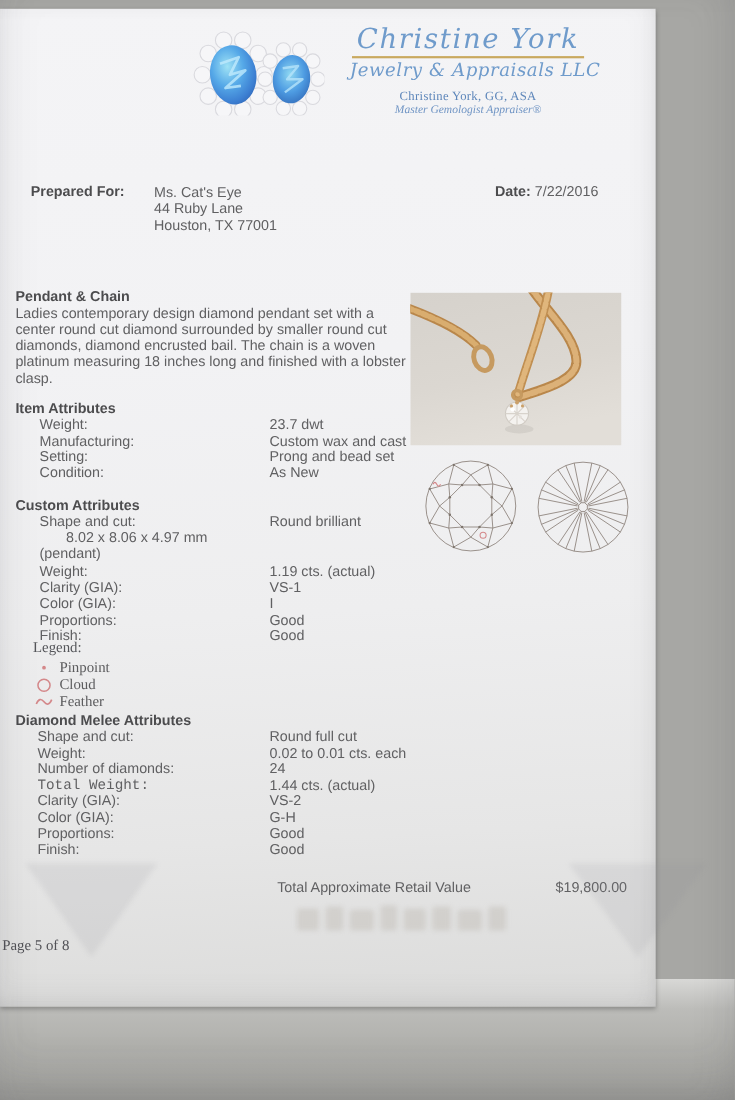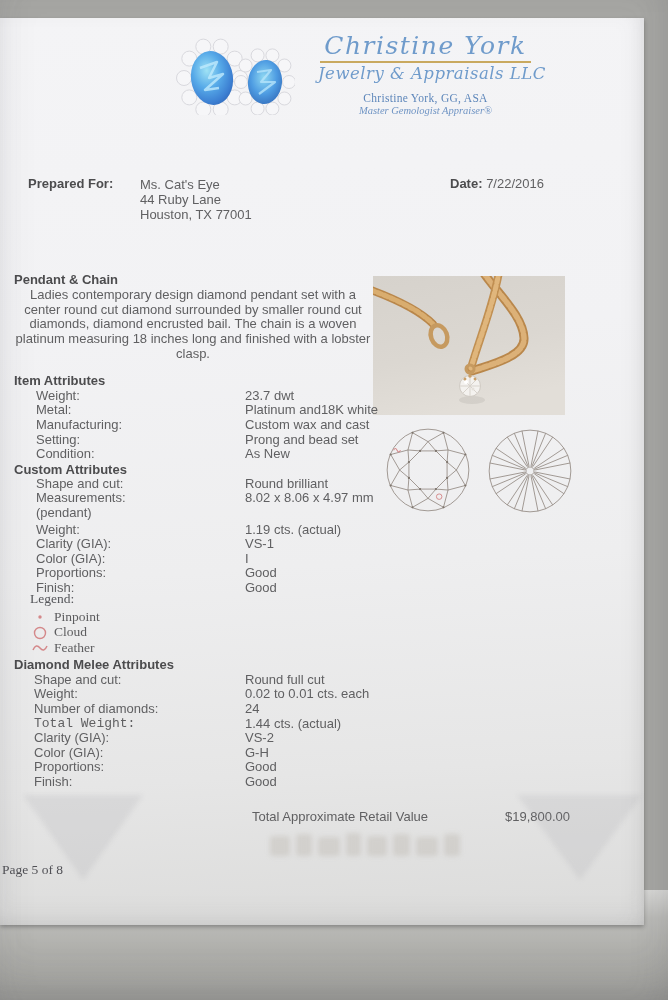--- a/index.html
+++ b/index.html
@@ -9,9 +9,9 @@
   .surface{position:absolute;left:0;top:890px;width:668px;height:110px;
     background:linear-gradient(180deg,#d8d8d6 0%,#bcbcb9 25%,#aeaeaa 60%,#a2a29e 100%);}
   
-  .page{position:absolute;left:0;top:18px;width:596px;height:907px;
+  .page{position:absolute;left:0;top:8px;width:596px;height:907px;
     background:linear-gradient(177deg,#f4f4f6 0%,#f2f2f4 35%,#eeeeef 60%,#e6e6e6 82%,#dbdbda 100%);
-    box-shadow:0 2px 4px rgba(40,40,40,.35), inset -14px 0 30px -22px rgba(90,90,95,.25), inset 0 -18px 30px -20px rgba(120,120,120,.25);padding-left:48px;}
+    box-shadow:0 2px 4px rgba(40,40,40,.35), inset -14px 0 30px -22px rgba(90,90,95,.25), inset 0 -18px 30px -20px rgba(120,120,120,.25);}
   .vignette{position:absolute;inset:0;pointer-events:none;
     box-shadow:inset 0 -30px 55px -30px rgba(70,70,75,.28), inset -22px 0 45px -30px rgba(90,90,95,.22), inset 22px 0 55px -42px rgba(120,120,125,.18);}
   

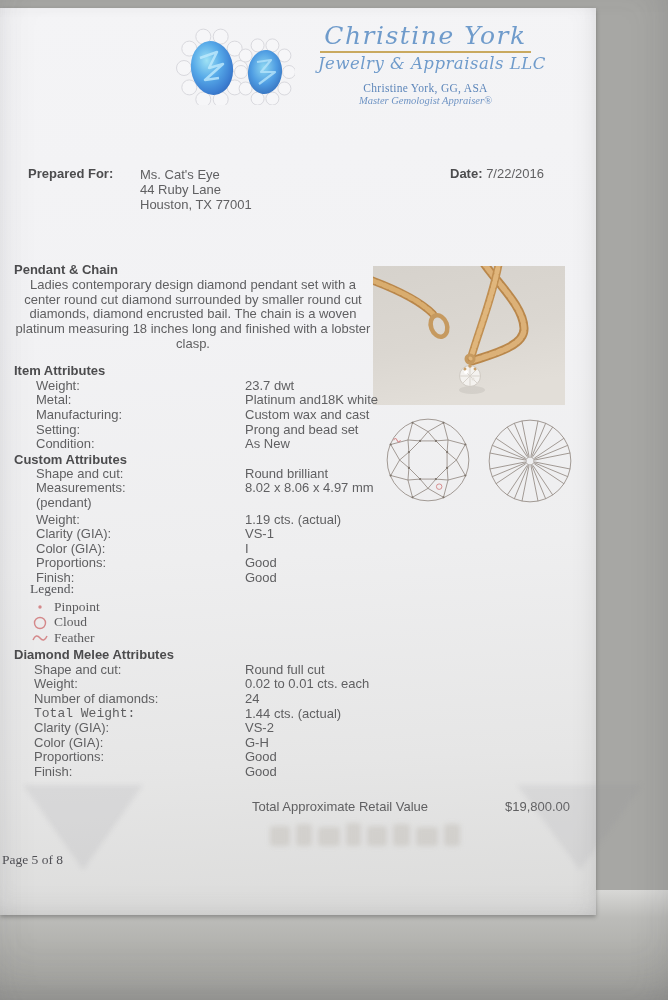--- a/index.html
+++ b/index.html
@@ -34,7 +34,7 @@
   .row .lbl{width:185px;flex:none;}
   .row .val{flex:none;white-space:nowrap;margin-left:24px;}
   
-  .desc{width:358px;text-align:center;}
+  .desc{width:358px;}
   
   .legend-item{display:flex;align-items:center;height:15.8px;}
   .legend-sym{width:28px;flex:none;display:flex;justify-content:center;align-items:center;}

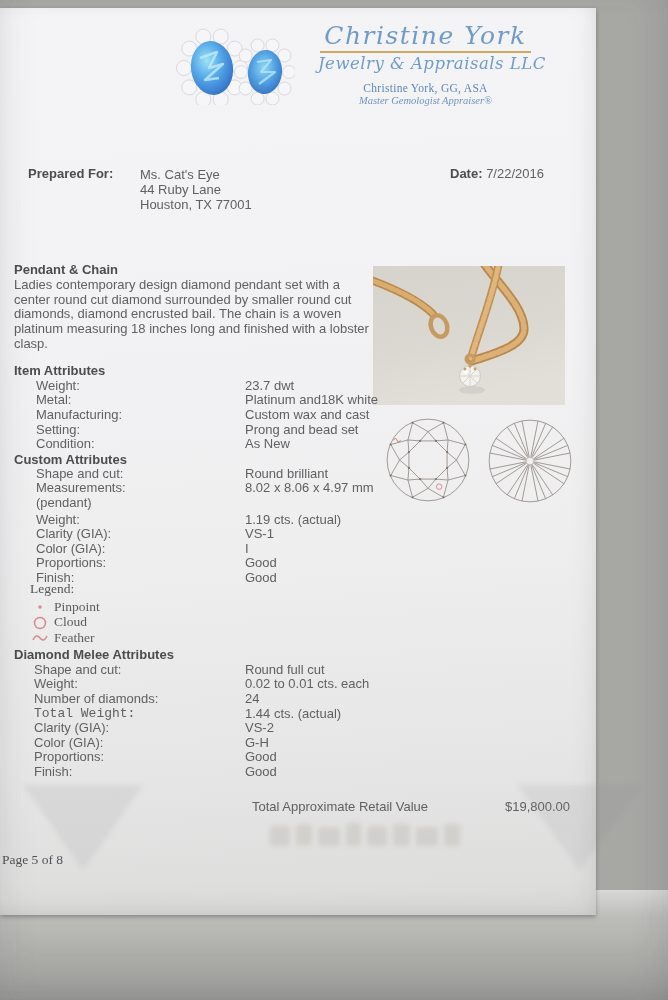--- a/index.html
+++ b/index.html
@@ -30,7 +30,7 @@
   .addr div{line-height:15.2px;}
   
   .rows{position:absolute;}
-  .row{display:flex;height:14.6px;align-items:flex-end;}
+  .row{display:flex;height:14.6px;align-items:flex-start;}
   .row .lbl{width:185px;flex:none;}
   .row .val{flex:none;white-space:nowrap;margin-left:24px;}
   

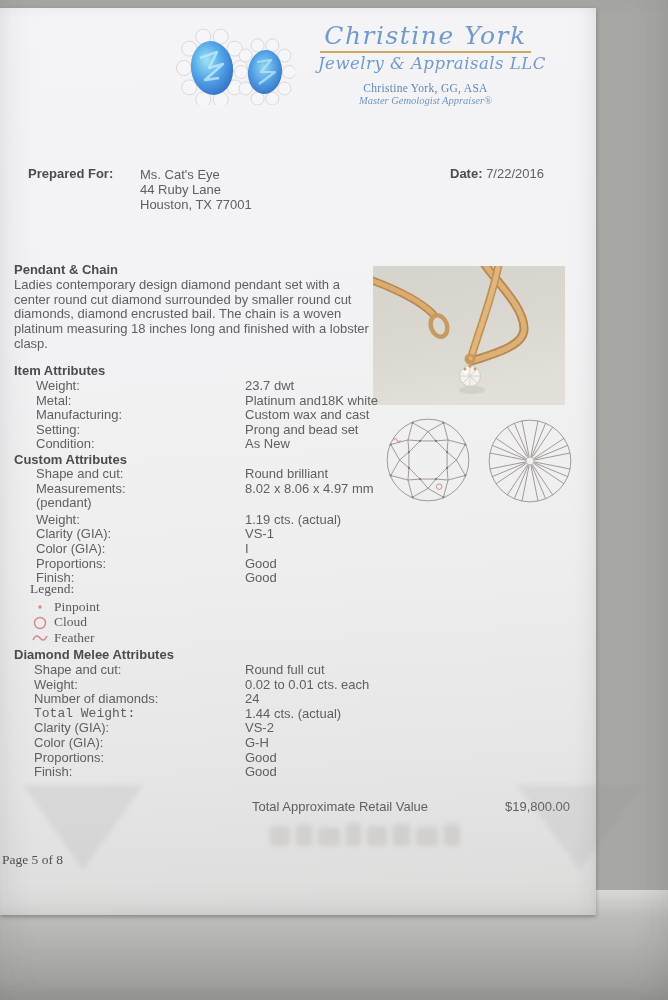--- a/index.html
+++ b/index.html
@@ -160,10 +160,6 @@
       <div class="row">
           <span class="lbl">Weight:</span>
           <span class="val">23.7 dwt</span>
-        </div>
-      <div class="row">
-          <span class="lbl">Metal:</span>
-          <span class="val">Platinum and18K white</span>
         </div>
       <div class="row">
           <span class="lbl">Manufacturing:</span>

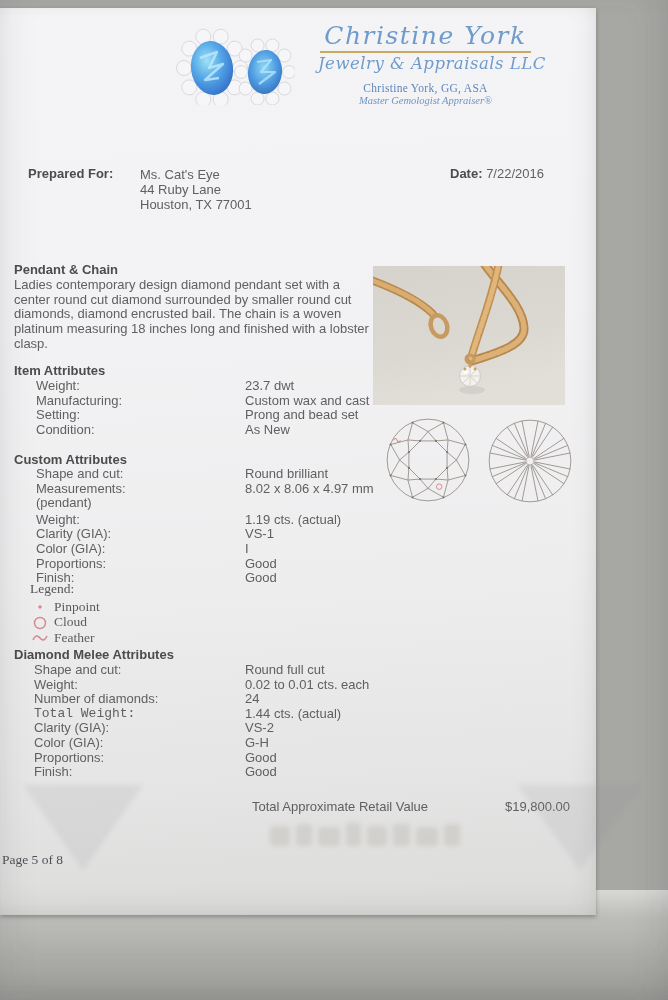--- a/index.html
+++ b/index.html
@@ -182,7 +182,6 @@
           <span class="val">Round brilliant</span>
         </div>
       <div class="row">
-          <span class="lbl">Measurements:</span>
           <span class="val">8.02 x 8.06 x 4.97 mm</span>
         </div>
       <div class="row">

